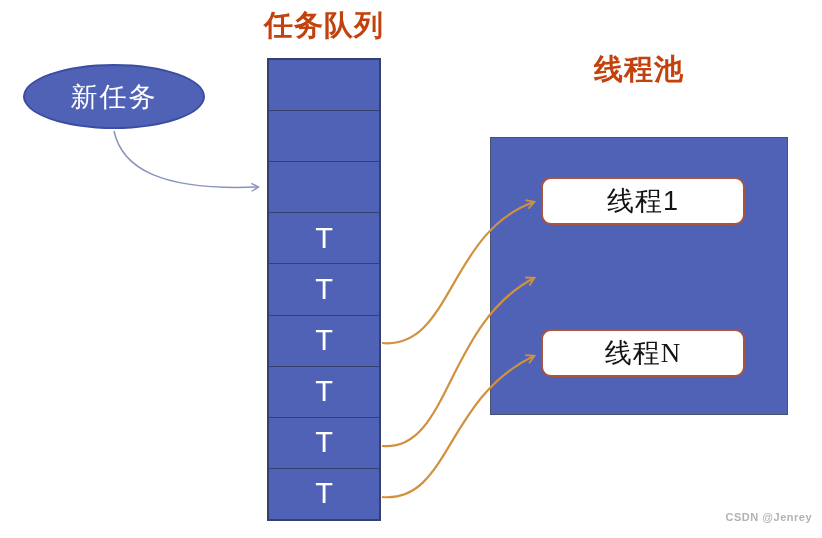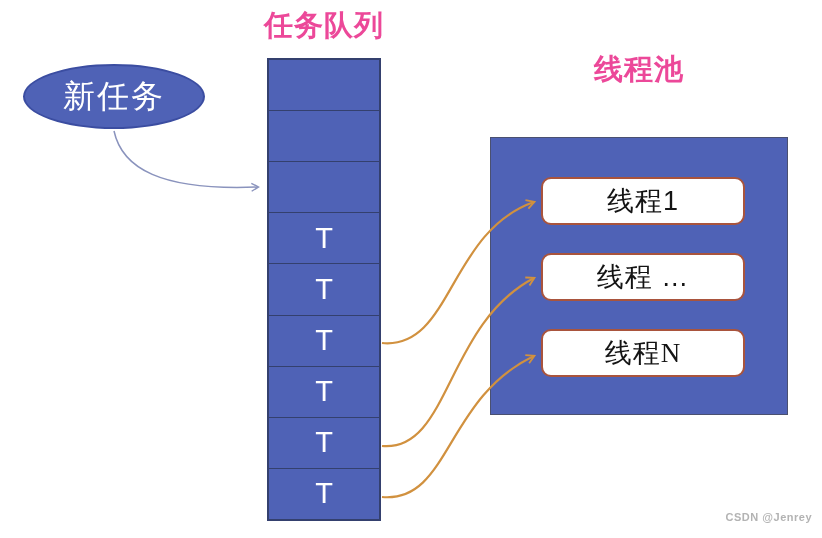--- a/index.html
+++ b/index.html
@@ -8,7 +8,7 @@
     font-family:"Liberation Sans","DejaVu Sans",sans-serif;
   }
   .title{
-    position:absolute;color:#ec4899;font-weight:600;font-size:29px;
+    position:absolute;color:#c2410c;font-weight:600;font-size:29px;
     text-align:center;letter-spacing:1px;white-space:nowrap;
   }
   .title-queue{left:247px;top:6px;width:154px;}

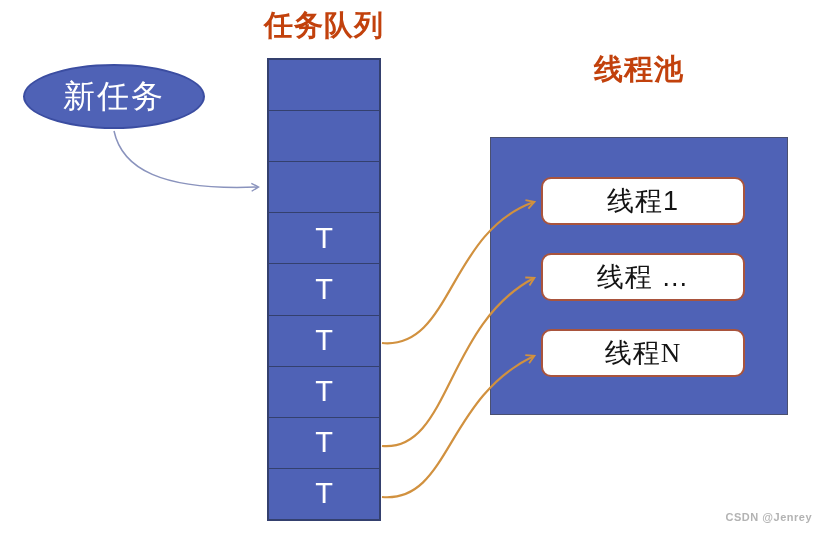--- a/index.html
+++ b/index.html
@@ -18,7 +18,7 @@
     position:absolute;left:23px;top:64px;width:182px;height:65px;
     background:#4f62b6;border:2.5px solid #3b4da1;border-radius:50%;
     display:flex;align-items:center;justify-content:center;
-    color:#ffffff;font-size:32px;font-weight:500;letter-spacing:2px;
+    color:#ffffff;font-size:27px;font-weight:500;letter-spacing:2px;
     box-sizing:border-box;
   }
 

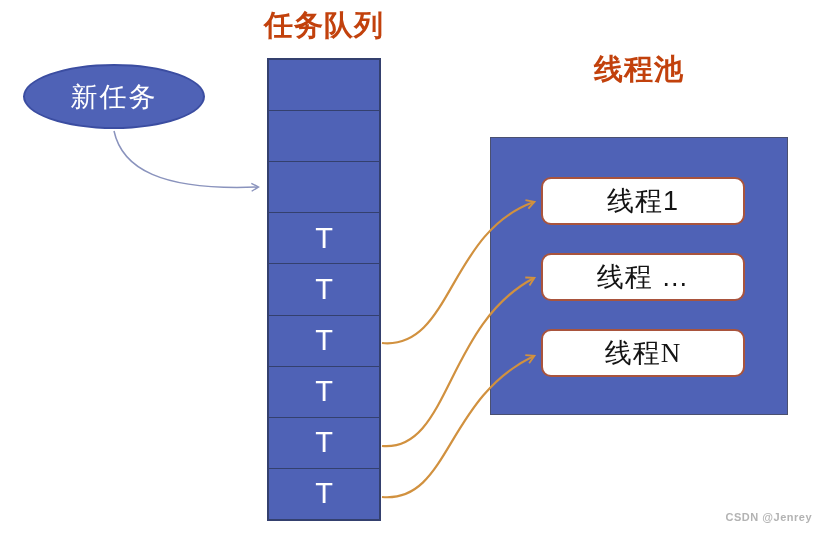--- a/index.html
+++ b/index.html
@@ -82,7 +82,6 @@
 
   <div class="pool">
     <div class="thread-box thread-1">线程1</div>
-    <div class="thread-box thread-dots">线程 …</div>
     <div class="thread-box thread-n">线程N</div>
   </div>
 

